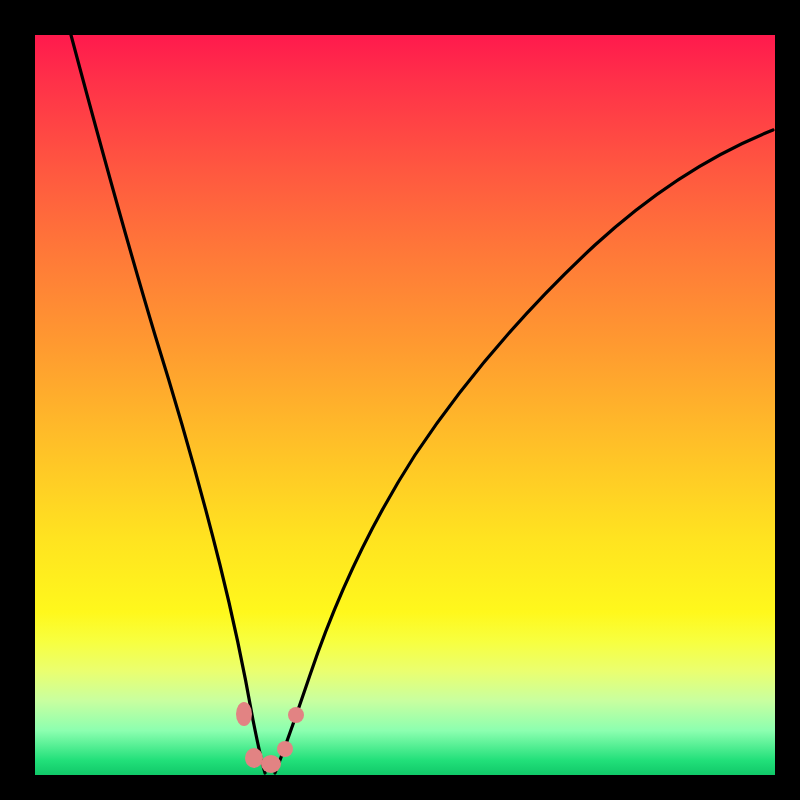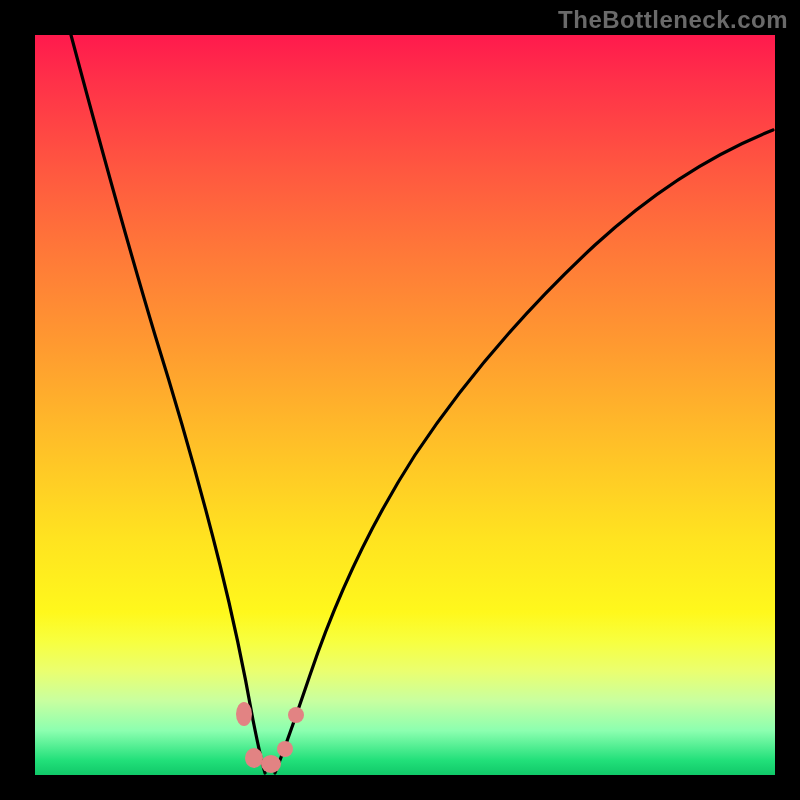--- a/index.html
+++ b/index.html
@@ -65,7 +65,6 @@
 <body>
 
 <div class="frame">
-  <div class="attribution">TheBottleneck.com</div>
 
   <div class="plot-area">
     <svg class="curves" width="740" height="740" viewBox="0 0 740 740">

